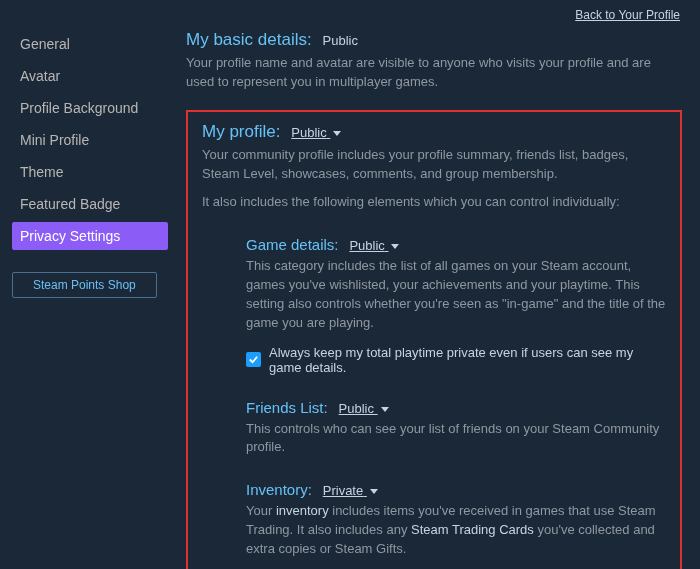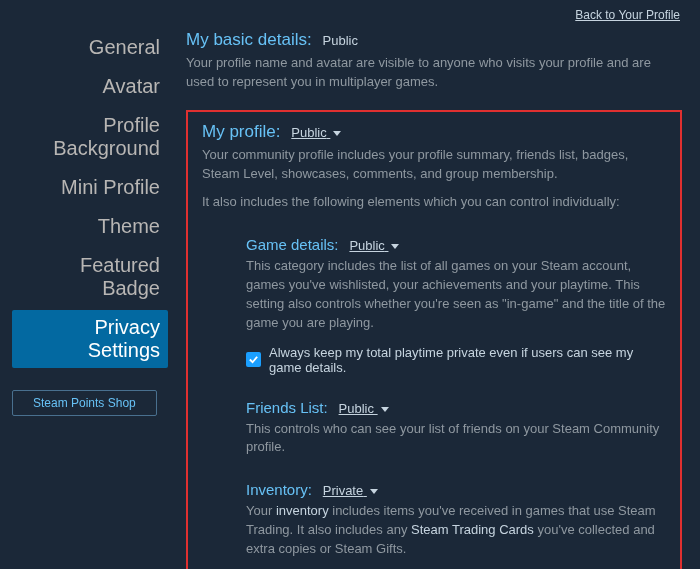--- a/index.html
+++ b/index.html
@@ -35,11 +35,10 @@
   .nav-item {
     color: #b8b6b4;
     padding: 6px 8px;
-    font-size: 20px;
+    font-size: 14px;
     cursor: pointer;
     border-radius: 2px;
     margin-bottom: 4px;
-    text-align: right;
   }
   .nav-item.active {
     background: #0369a1;

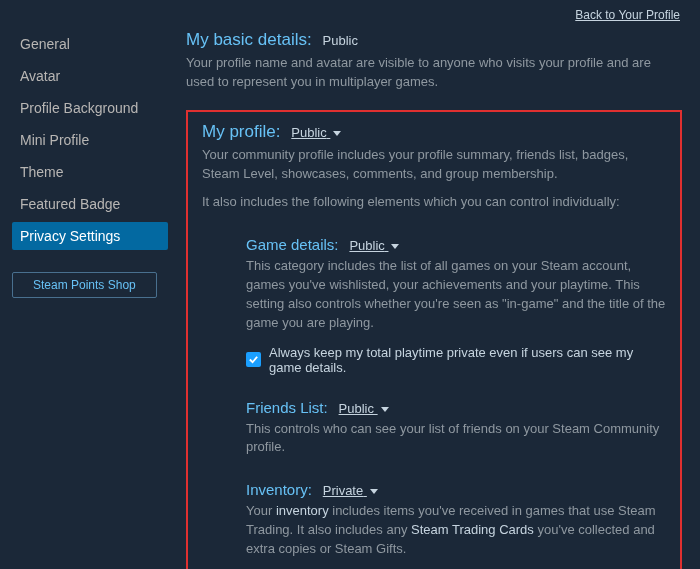--- a/index.html
+++ b/index.html
@@ -41,7 +41,7 @@
     margin-bottom: 4px;
   }
   .nav-item.active {
-    background: #0369a1;
+    background: #8b5cf6;
     color: #ffffff;
   }
   .points-btn {

